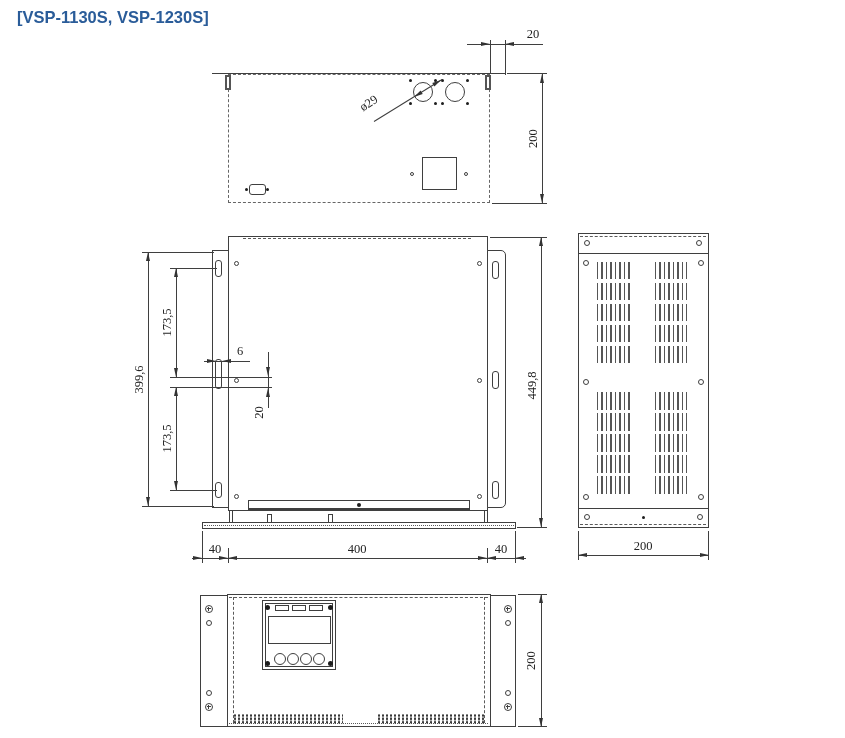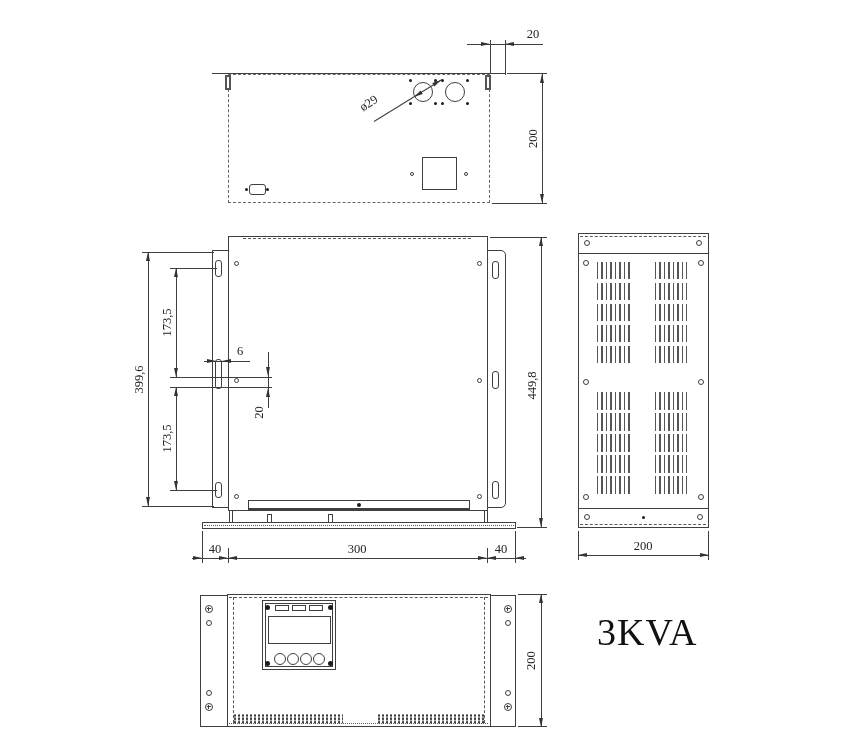--- a/index.html
+++ b/index.html
@@ -50,6 +50,7 @@
 <body>
 
 <div id="sheet">
+  <div id="title">[VSP-1130S, VSP-1230S]</div>
 
   <div>
     <div class="lh" style="left:212px;top:73px;width:293px;"></div>

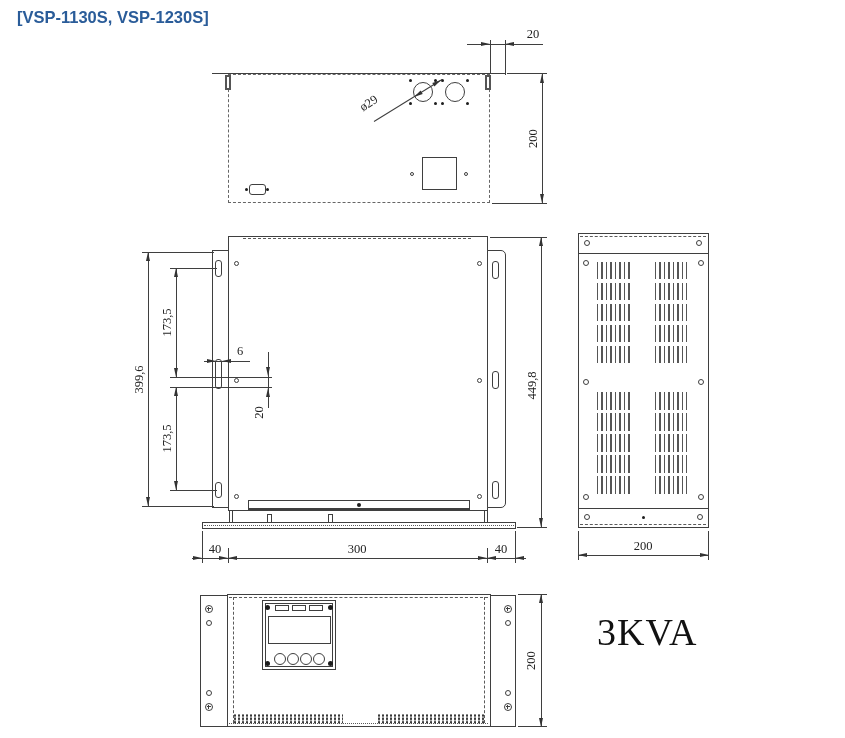--- a/index.html
+++ b/index.html
@@ -181,7 +181,7 @@
     <div class="ar ar-r" style="left:478px;top:555.5px;"></div>
     <div class="ar ar-l" style="left:515px;top:555.5px;"></div>
     <div class="dl" style="left:200px;top:542px;width:30px;">40</div>
-    <div class="dl" style="left:332px;top:542px;width:50px;">300</div>
+    <div class="dl" style="left:332px;top:542px;width:50px;">400</div>
     <div class="dl" style="left:486px;top:542px;width:30px;">40</div>
   </div>
 

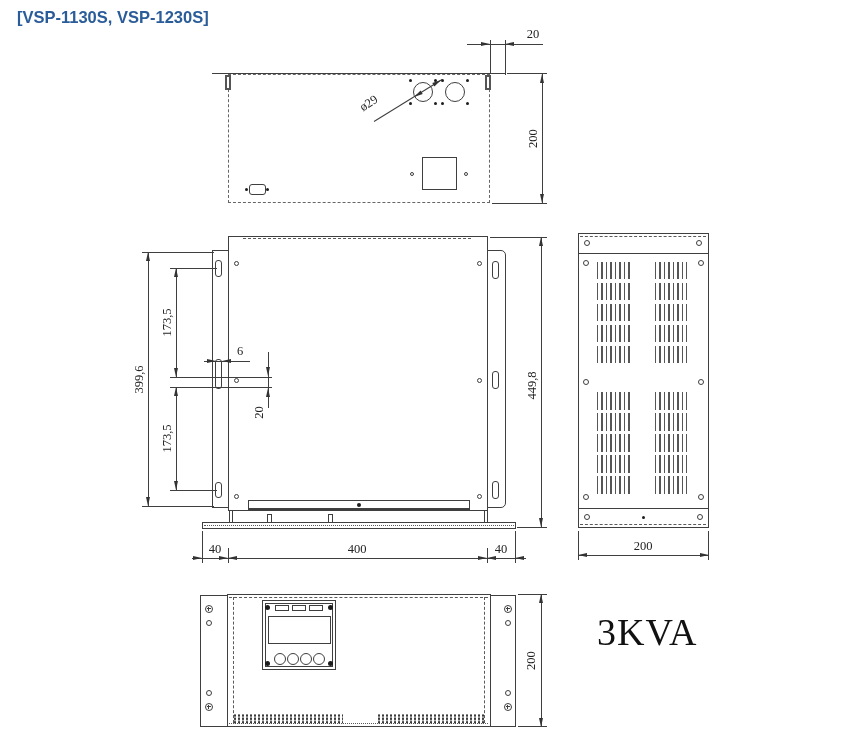--- a/index.html
+++ b/index.html
@@ -259,7 +259,6 @@
     <div class="dlv" style="left:509px;top:653px;">200</div>
   </div>
 
-  <div id="kva">3KVA</div>
 </div>
 
 </body></html>

